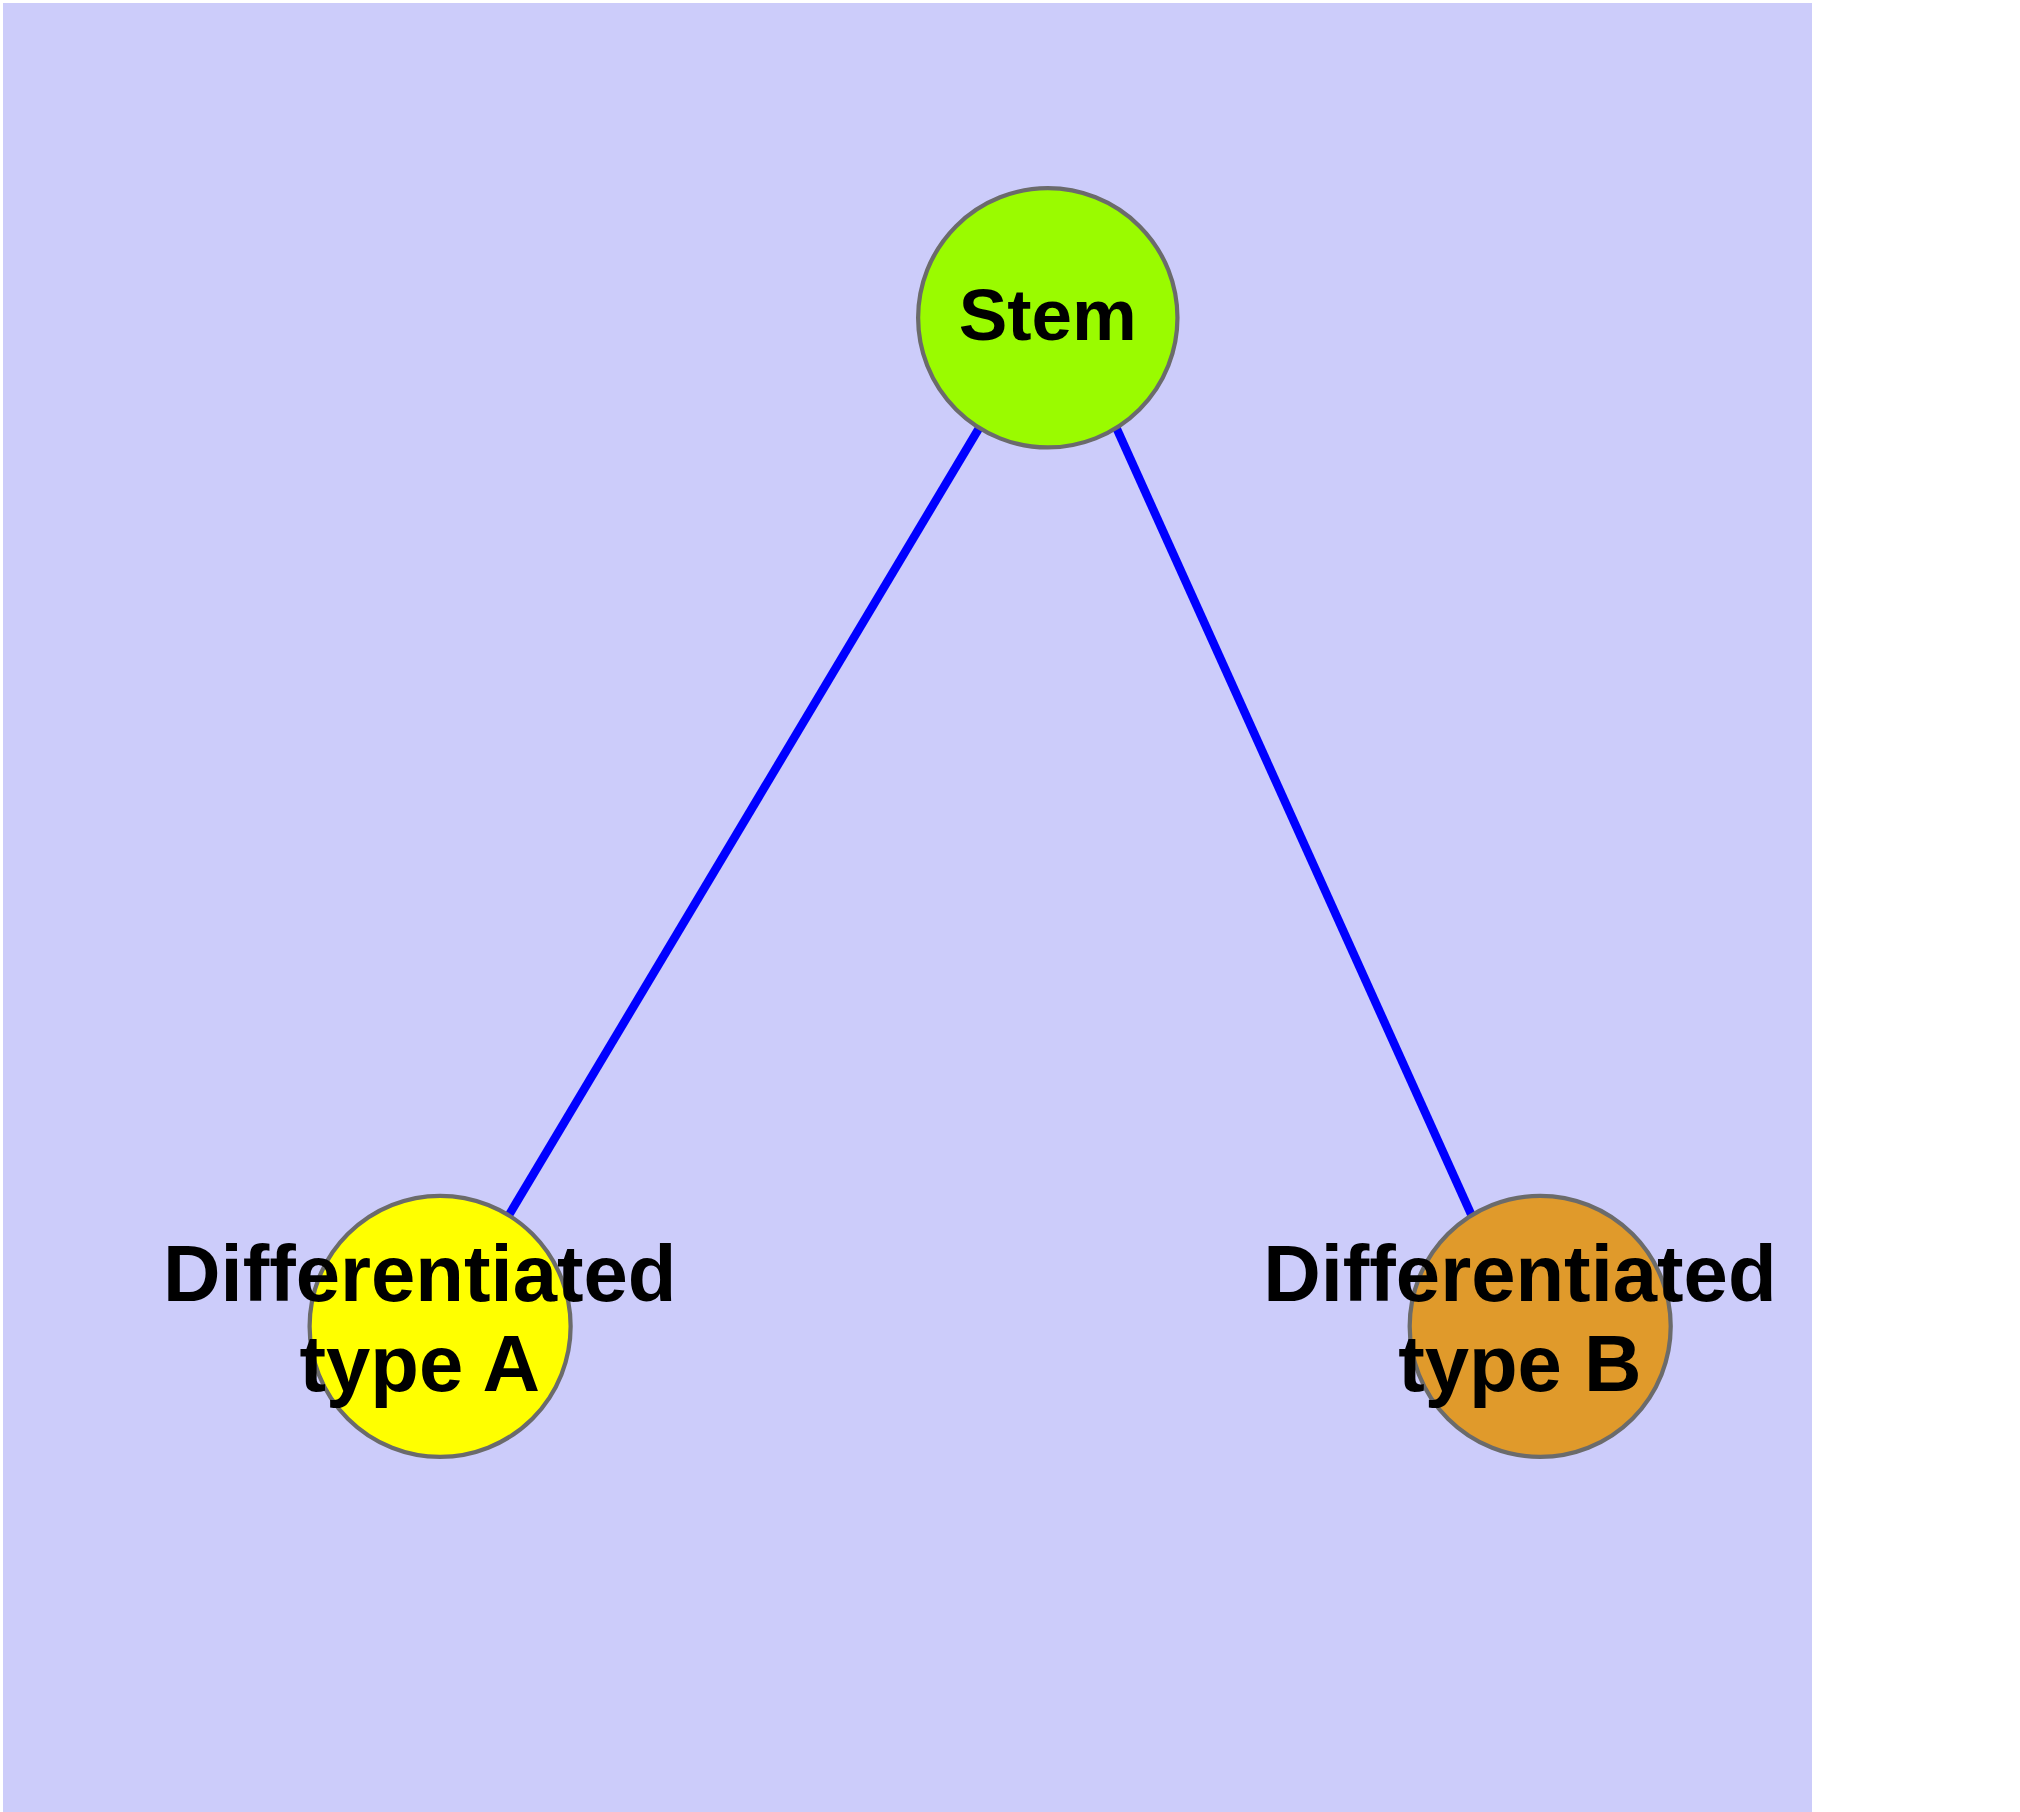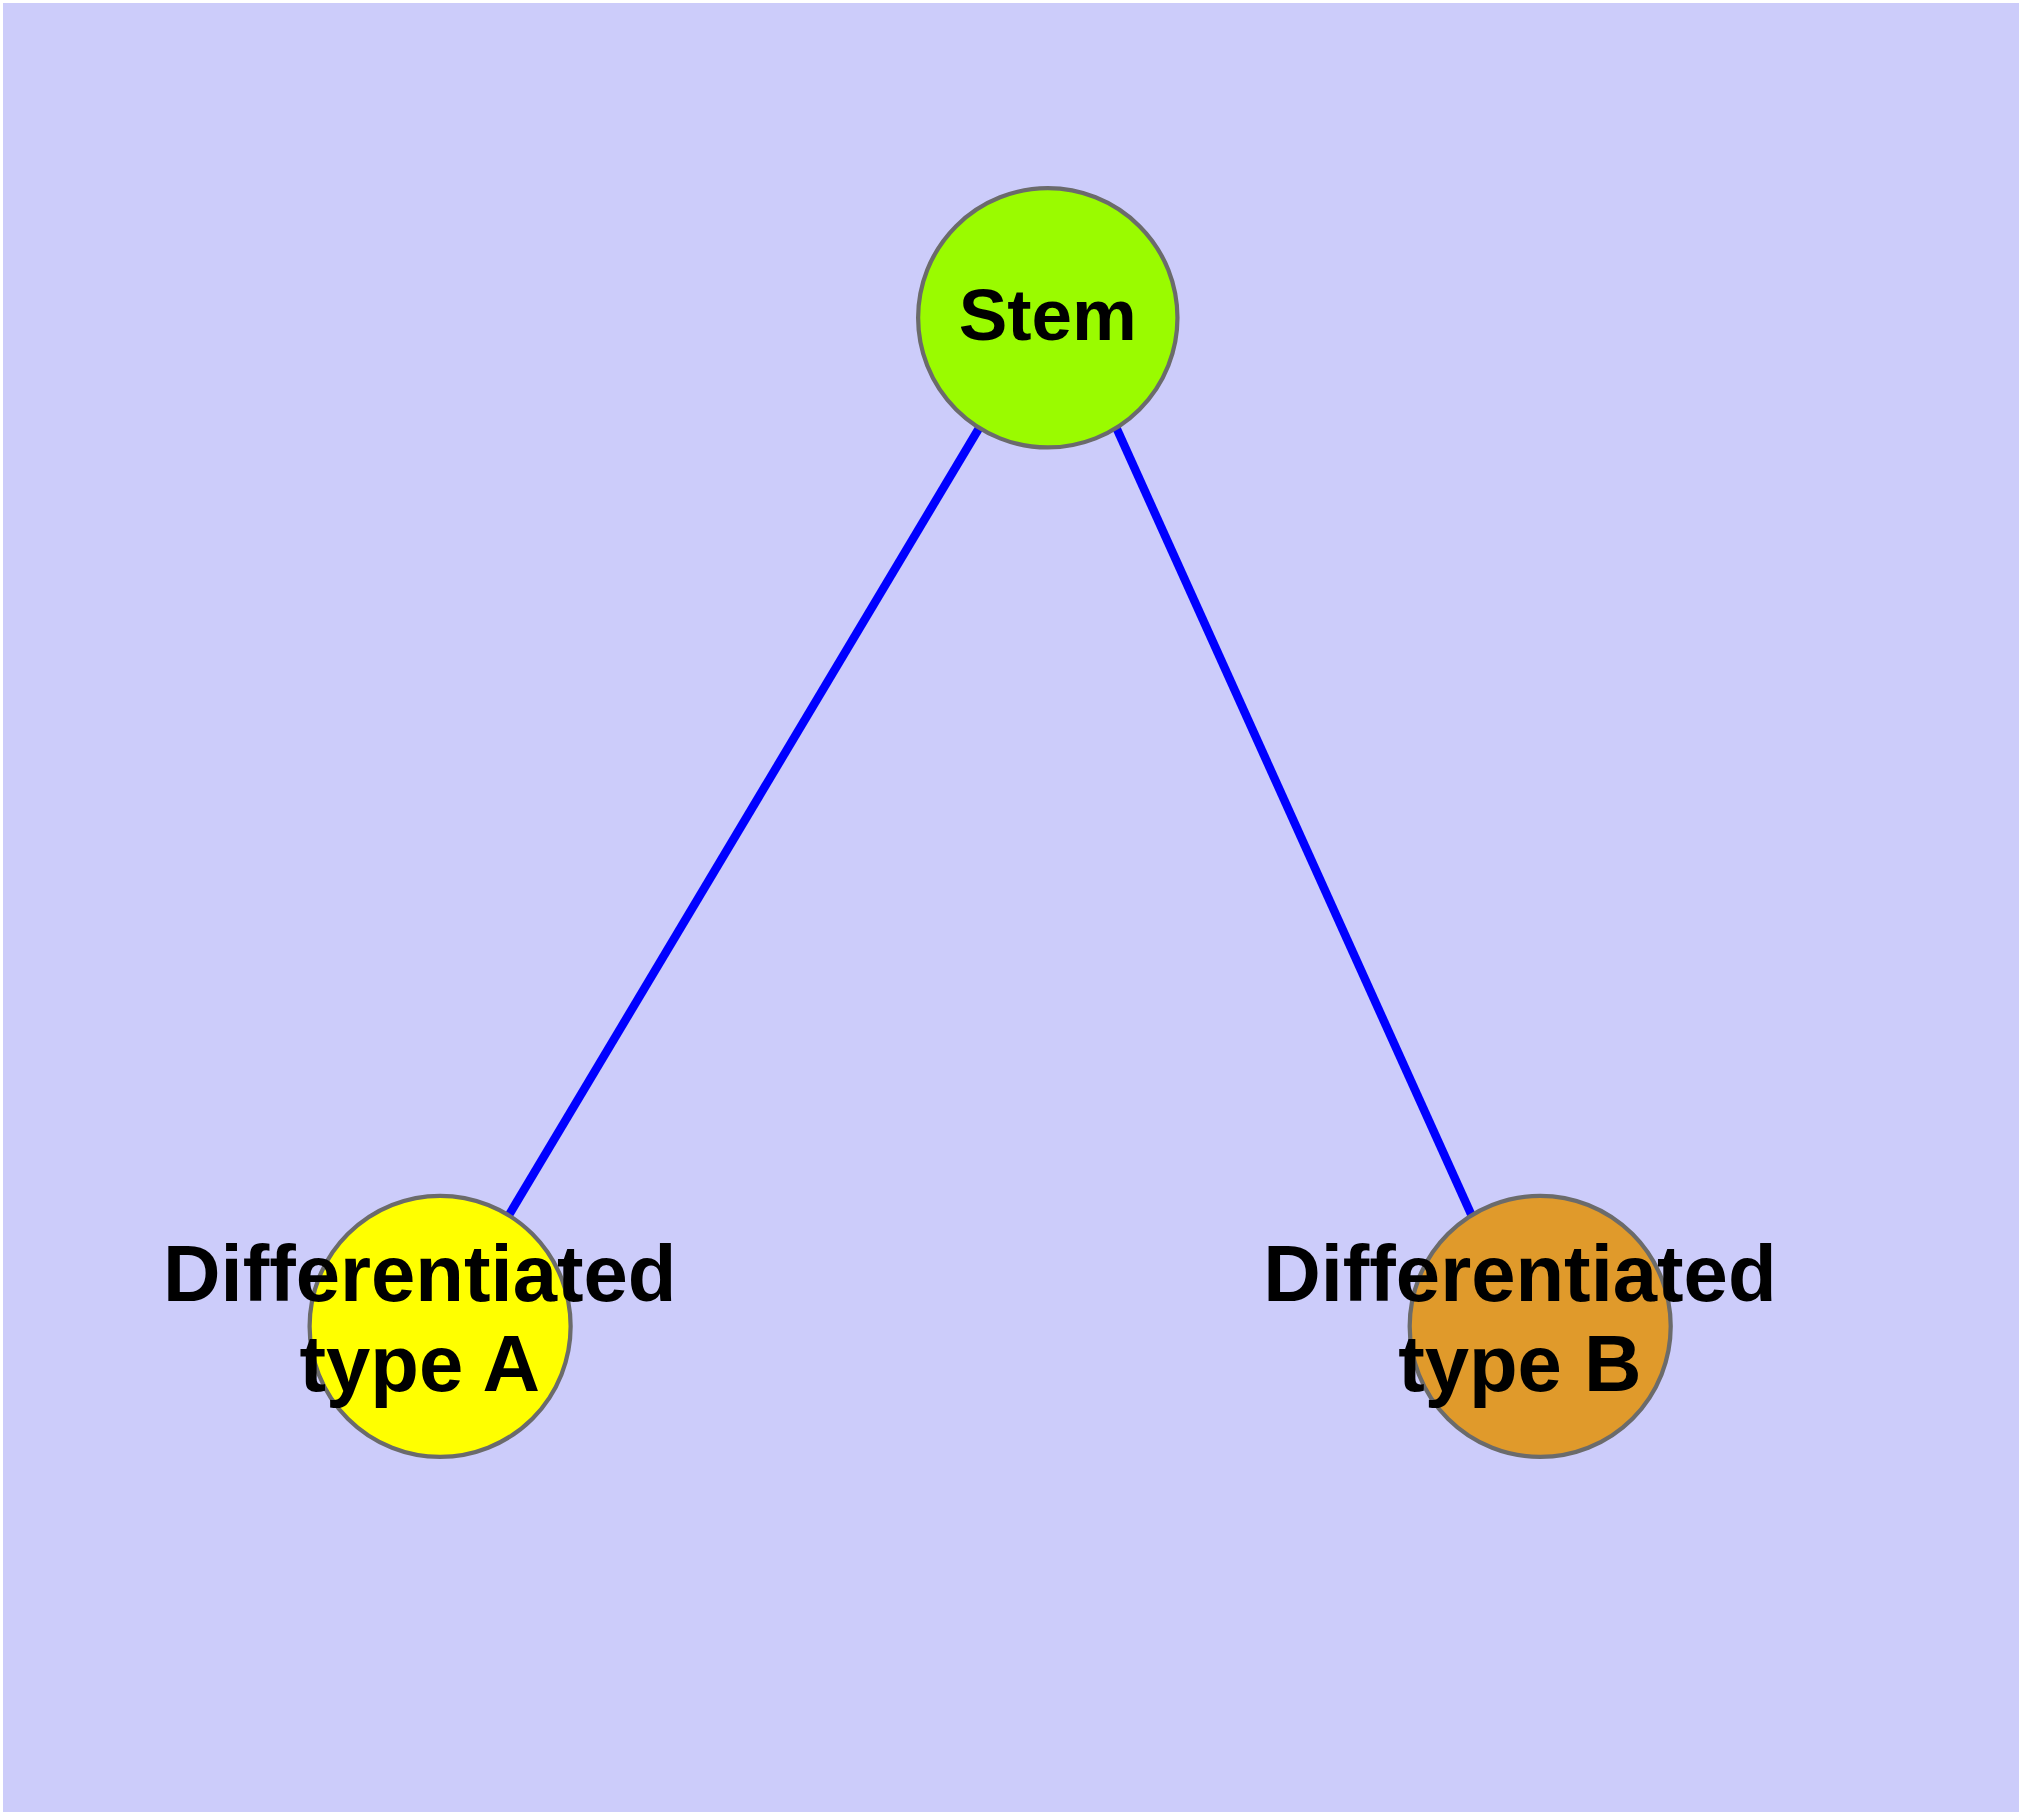--- a/index.html
+++ b/index.html
@@ -9,7 +9,7 @@
   }
   #canvas {
     position: relative;
-    width: 2019px;
+    width: 1812px;
     height: 1812px;
     background: #ffffff;
     overflow: hidden;

